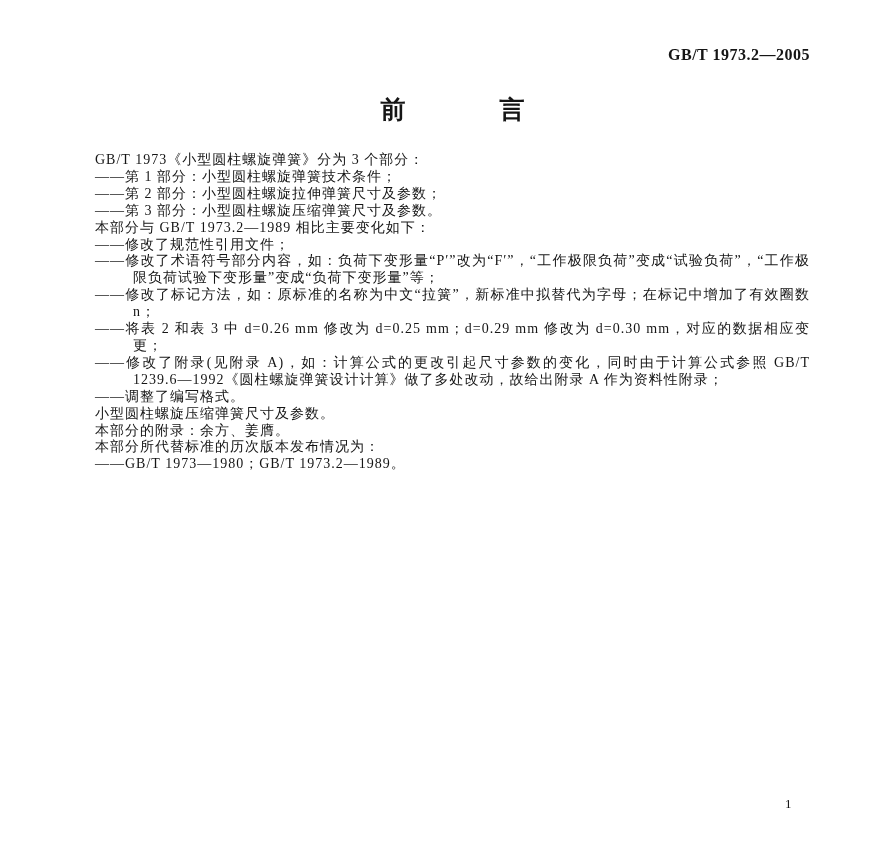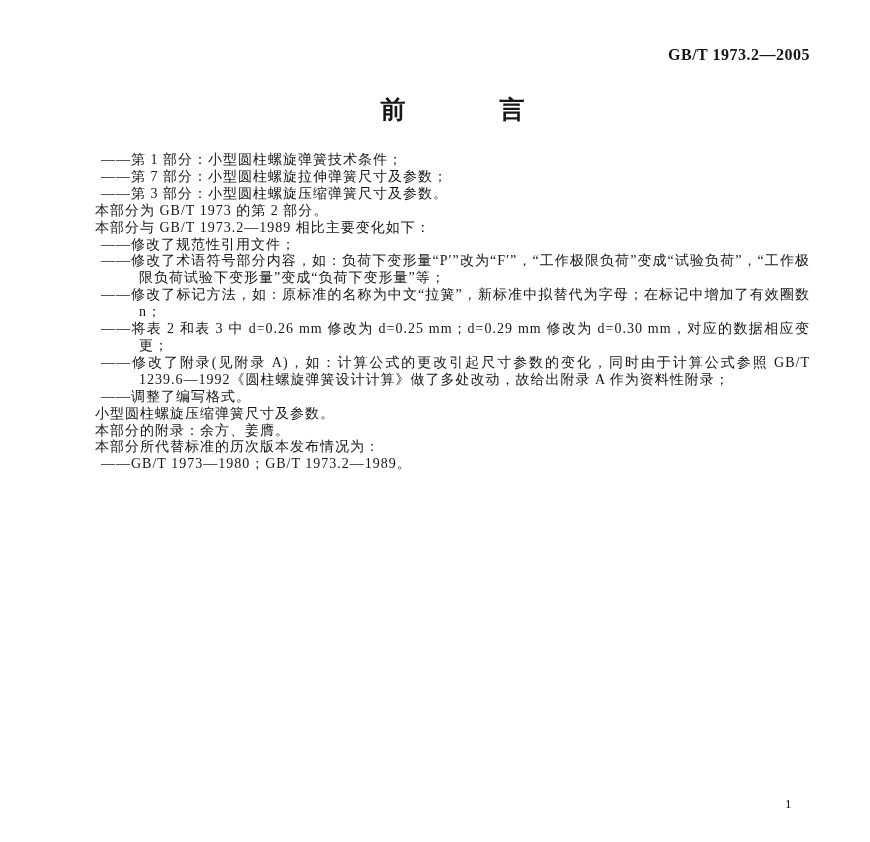--- a/index.html
+++ b/index.html
@@ -77,6 +77,7 @@
   </div>
 
   <div class="doc-body">
+    <p class="plain">GB/T 1973《小型圆柱螺旋弹簧》分为 3 个部分：</p>
     <p class="dash">——第 1 部分：小型圆柱螺旋弹簧技术条件；</p>
     <p class="dash">——第 7 部分：小型圆柱螺旋拉伸弹簧尺寸及参数；</p>
     <p class="dash">——第 3 部分：小型圆柱螺旋压缩弹簧尺寸及参数。</p>

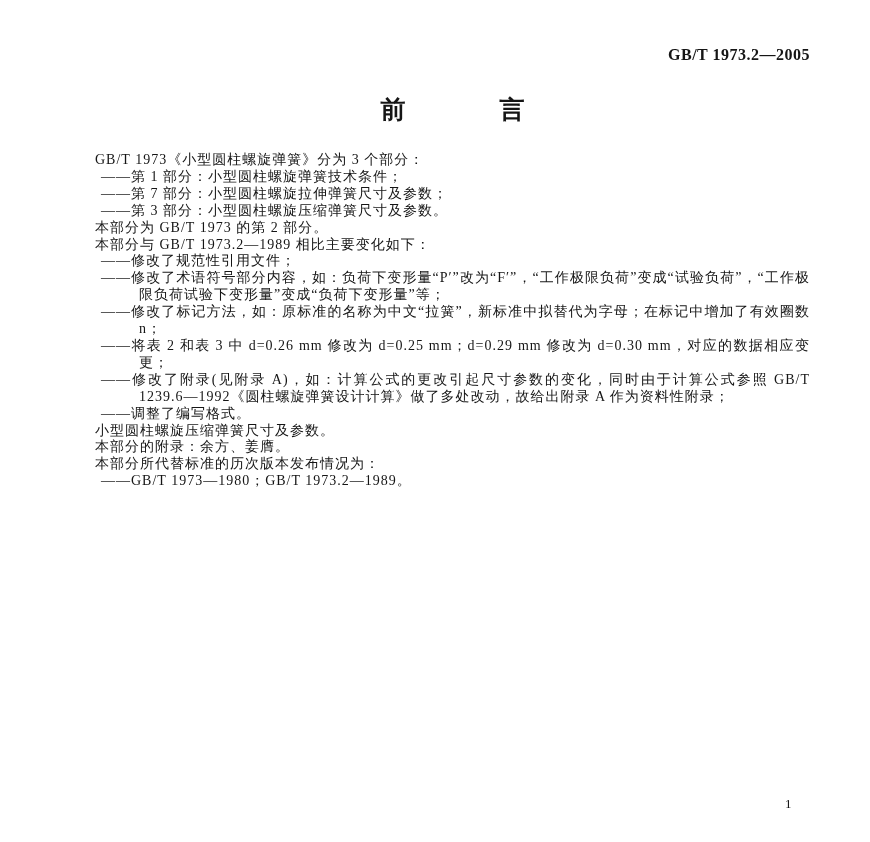--- a/index.html
+++ b/index.html
@@ -54,7 +54,6 @@
     .doc-body p.dash {
       padding-left: 38px;
       text-indent: -38px;
-      margin-left: 6px;
     }
     .page-number {
       position: absolute;

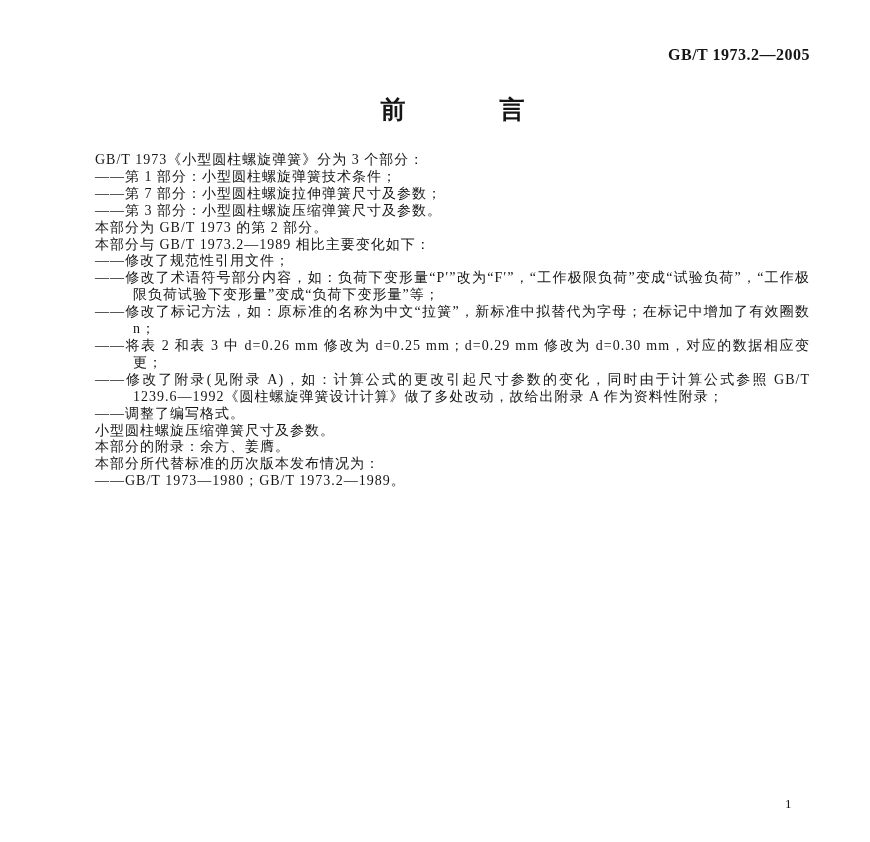--- a/index.html
+++ b/index.html
@@ -78,7 +78,7 @@
   <div class="doc-body">
     <p class="plain">GB/T 1973《小型圆柱螺旋弹簧》分为 3 个部分：</p>
     <p class="dash">——第 1 部分：小型圆柱螺旋弹簧技术条件；</p>
-    <p class="dash">——第 7 部分：小型圆柱螺旋拉伸弹簧尺寸及参数；</p>
+    <p class="dash">——第 2 部分：小型圆柱螺旋拉伸弹簧尺寸及参数；</p>
     <p class="dash">——第 3 部分：小型圆柱螺旋压缩弹簧尺寸及参数。</p>
     <p class="plain">本部分为 GB/T 1973 的第 2 部分。</p>
     <p class="plain">本部分与 GB/T 1973.2—1989 相比主要变化如下：</p>

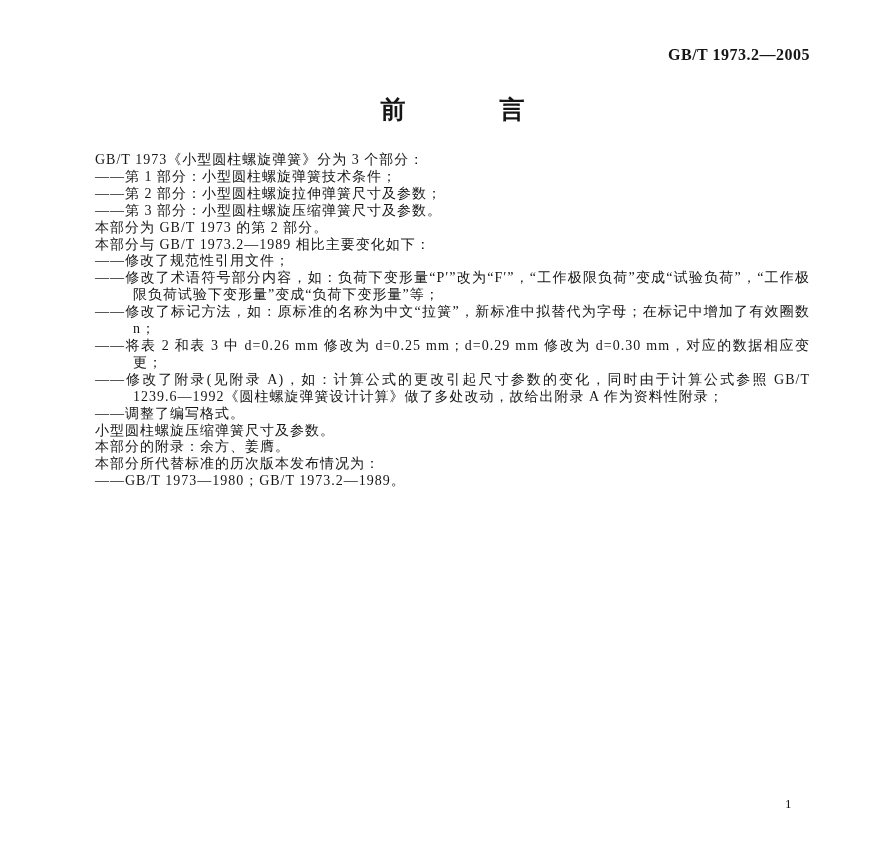--- a/index.html
+++ b/index.html
@@ -80,7 +80,6 @@
     <p class="dash">——第 1 部分：小型圆柱螺旋弹簧技术条件；</p>
     <p class="dash">——第 2 部分：小型圆柱螺旋拉伸弹簧尺寸及参数；</p>
     <p class="dash">——第 3 部分：小型圆柱螺旋压缩弹簧尺寸及参数。</p>
-    <p class="plain">本部分为 GB/T 1973 的第 2 部分。</p>
     <p class="plain">本部分与 GB/T 1973.2—1989 相比主要变化如下：</p>
     <p class="dash">——修改了规范性引用文件；</p>
     <p class="dash">——修改了术语符号部分内容，如：负荷下变形量“P′”改为“F′”，“工作极限负荷”变成“试验负荷”，“工作极限负荷试验下变形量”变成“负荷下变形量”等；</p>

